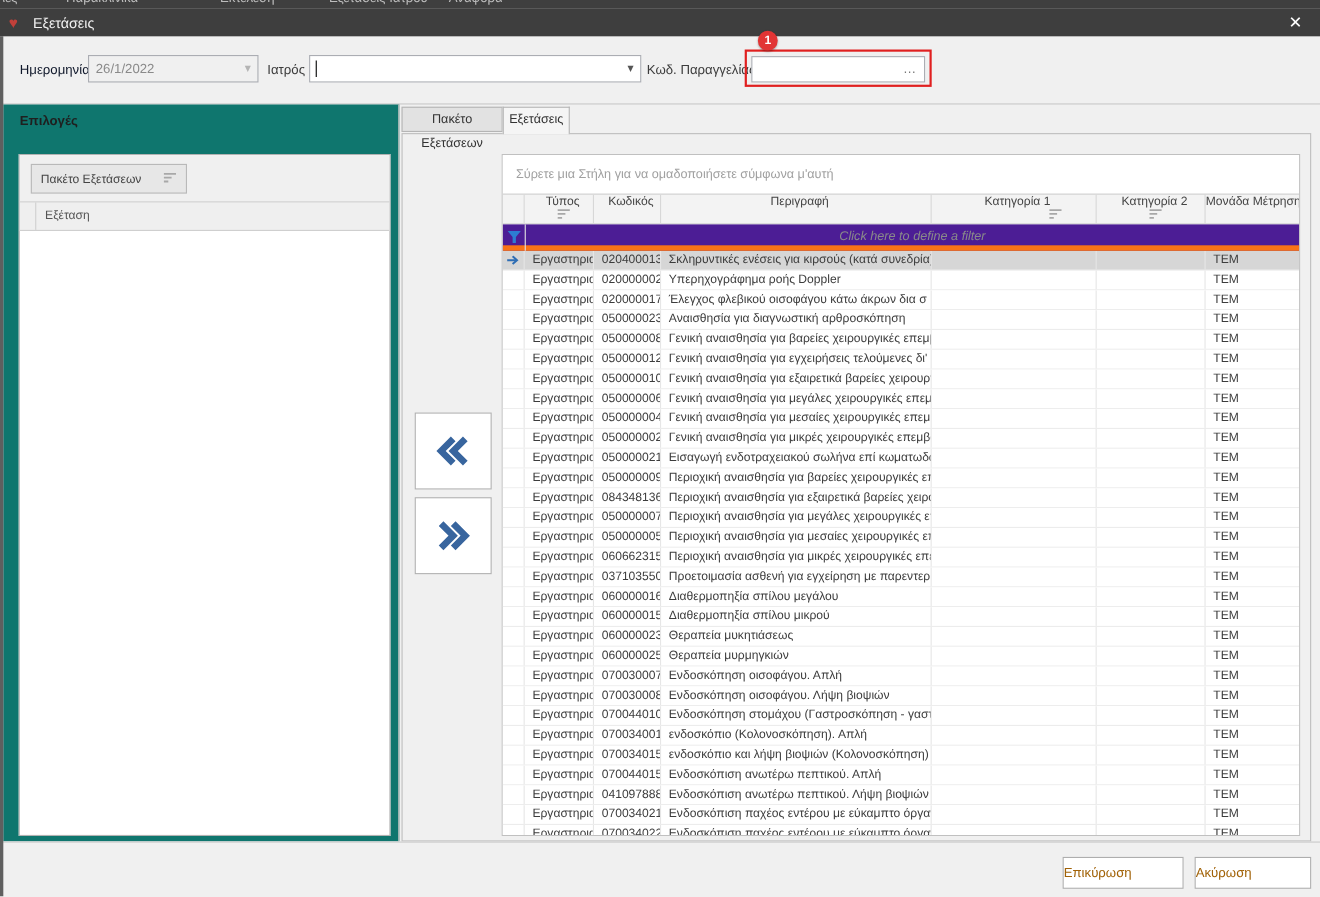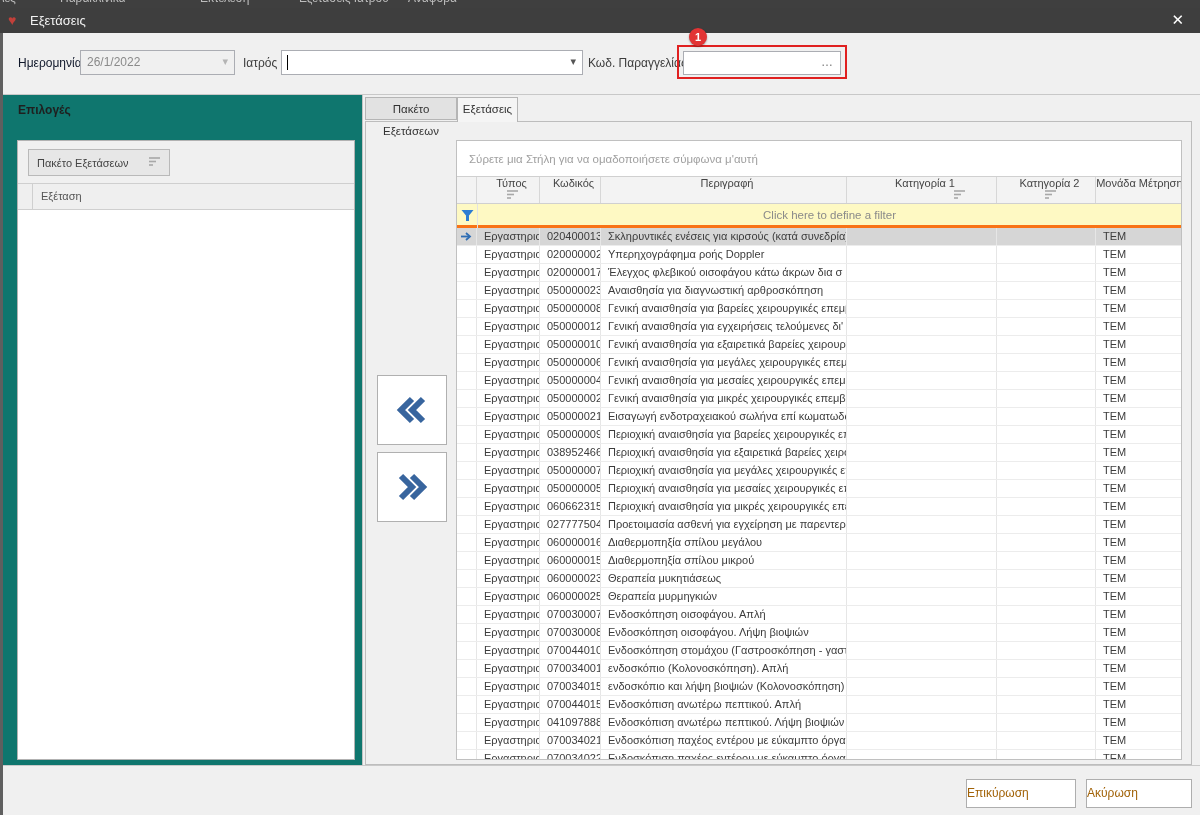--- a/index.html
+++ b/index.html
@@ -69,7 +69,7 @@
   .hdr { display:flex; height:28px; background:#f3f3f3; border-top:1px solid #d0d0d0; border-bottom:1px solid #d0d0d0; }
   .hdr .hc { display:flex; align-items:center; padding-left:7px; font-size:11px; color:#444; border-right:1px solid #d7d7d7; white-space:nowrap; overflow:hidden;flex-direction:column; }
   .hdr .ind { width:20px; padding-left:0; }
-  .filter-row { position:relative; height:24px; background:#fef9c3; border-bottom:3px solid #f97316; }
+  .filter-row { position:relative; height:24px; background:#4c1d95; border-bottom:5px solid #f97316;font-style:italic; }
   .filter-row .funnel { position:absolute; left:4px; top:5px; }
   .filter-row .hint { position:absolute; left:20px; right:0; top:0; height:24px; line-height:23px; text-align:center; color:#8a8a8a; font-size:11.5px; border-left:1px solid #e3e3e3; }
   .grid-body { }

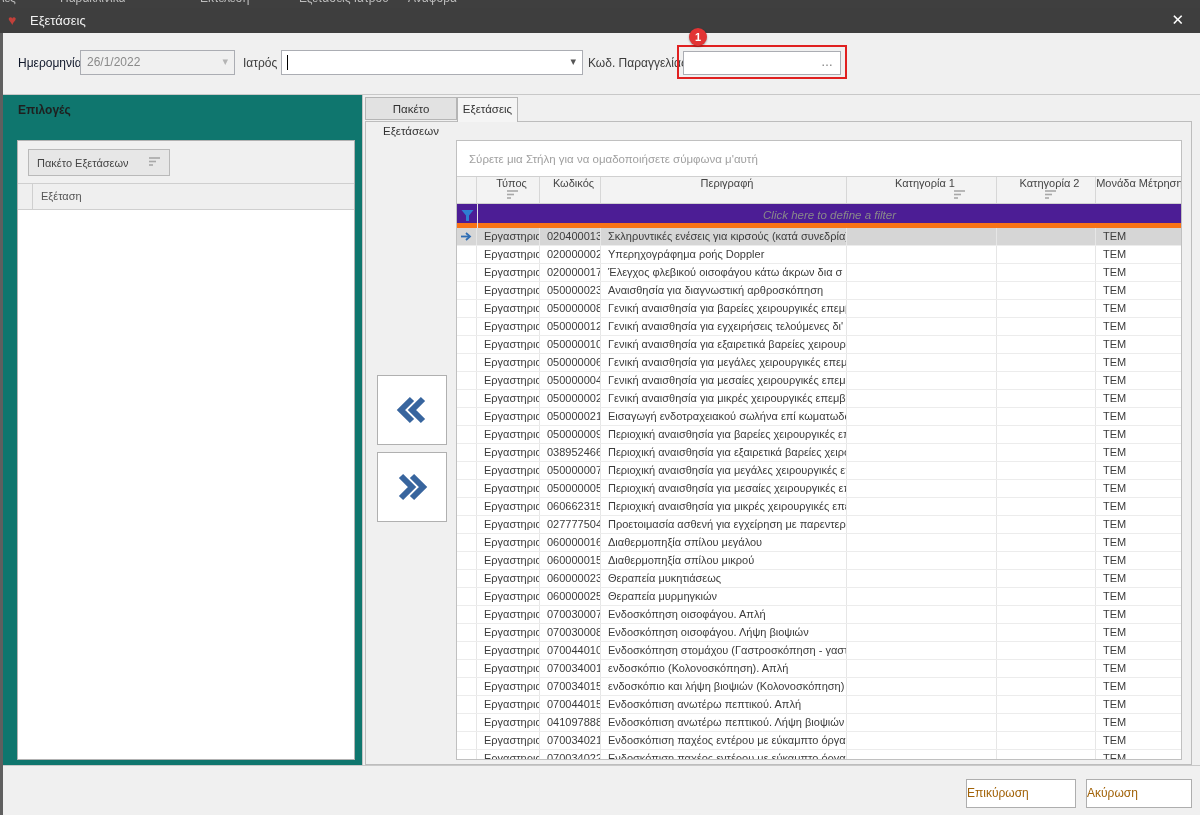--- a/index.html
+++ b/index.html
@@ -443,7 +443,7 @@
                 </svg>
     </div>
     <div class="cell c-type">Εργαστηριακι</div>
-    <div class="cell c-code">038952466</div>
+    <div class="cell c-code">084348136</div>
     <div class="cell c-desc">Περιοχική αναισθησία για εξαιρετικά βαρείες χειρο</div>
     <div class="cell c-cat1"></div>
     <div class="cell c-cat2"></div>

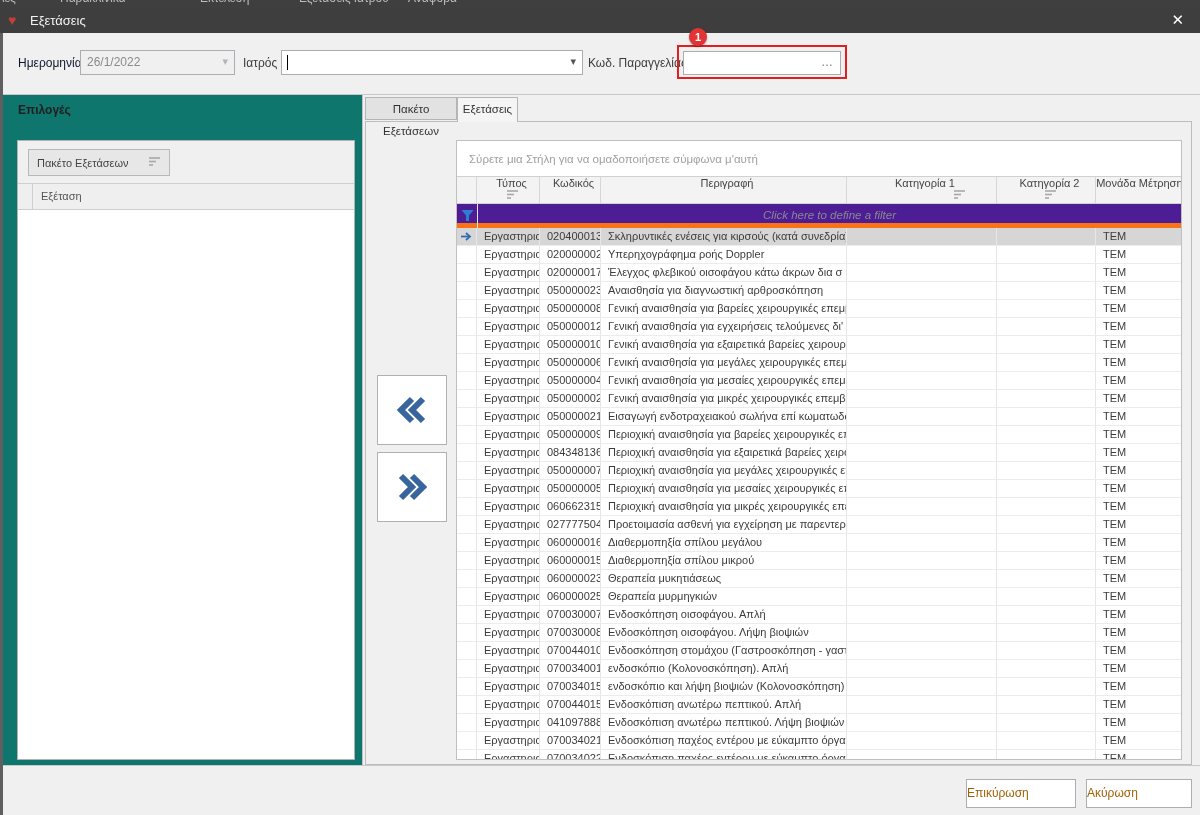--- a/index.html
+++ b/index.html
@@ -507,7 +507,7 @@
                 </svg>
     </div>
     <div class="cell c-type">Εργαστηριακι</div>
-    <div class="cell c-code">027777504</div>
+    <div class="cell c-code">037103550</div>
     <div class="cell c-desc">Προετοιμασία ασθενή για εγχείρηση με παρεντερικ</div>
     <div class="cell c-cat1"></div>
     <div class="cell c-cat2"></div>

